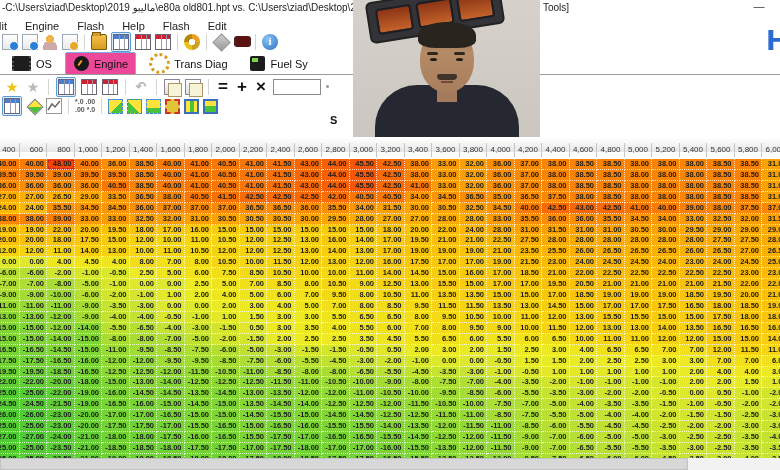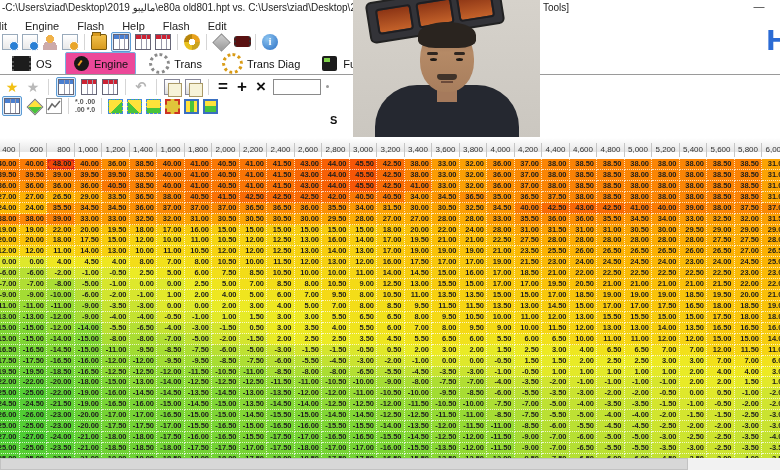--- a/index.html
+++ b/index.html
@@ -167,10 +167,6 @@
         <span>Engine</span>
       </div>
       <div class="tab">
-        <div class="ic ic-gear" style="width: 15px; height: 15px;"></div>
-        <span>Trans</span>
-      </div>
-      <div class="tab">
         <div class="ic ic-gear gold" style="width: 15px; height: 15px;"></div>
         <span>Trans Diag</span>
       </div>

